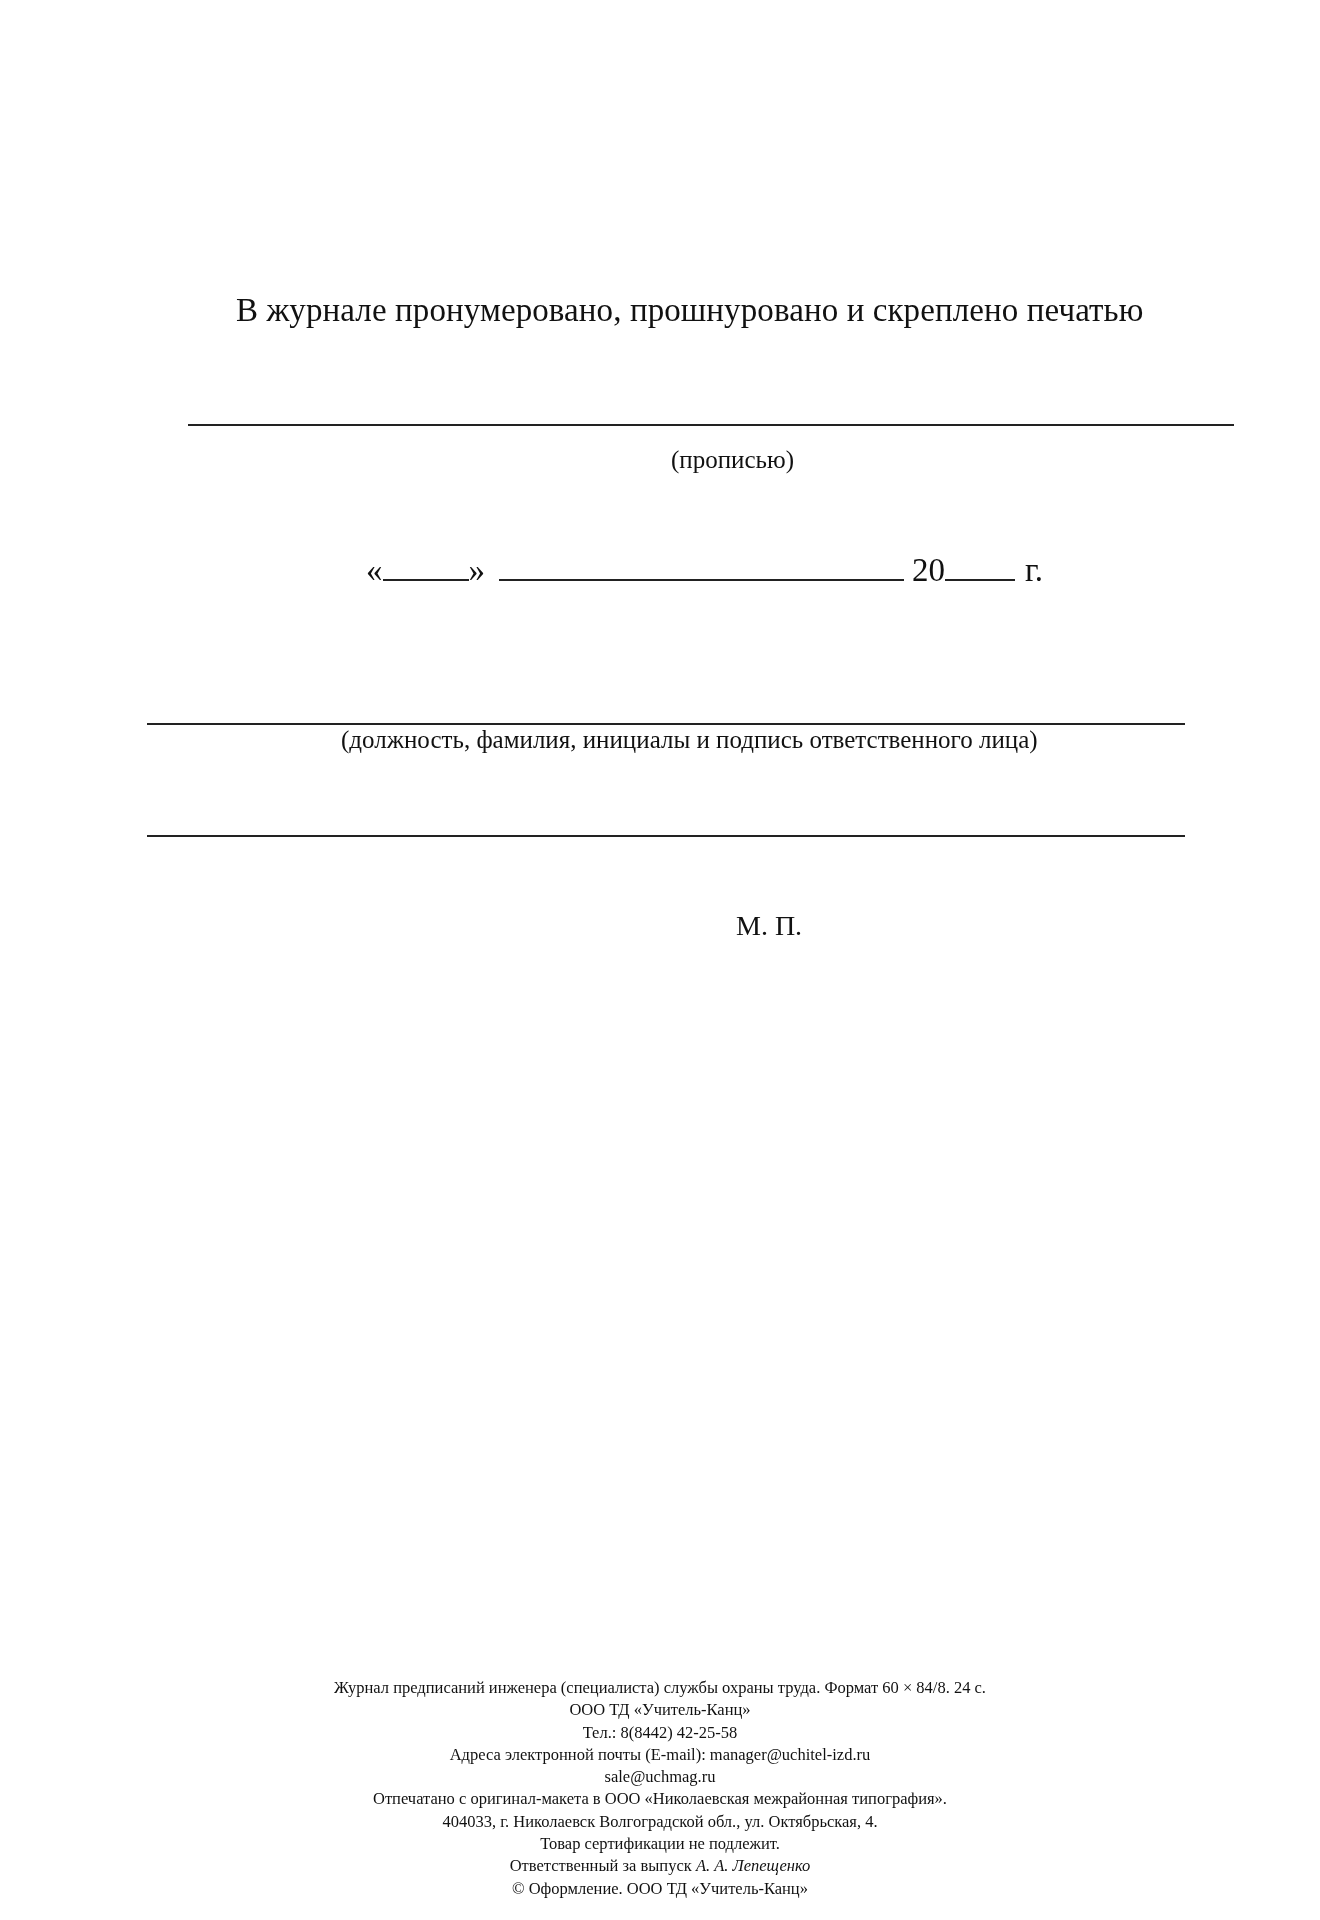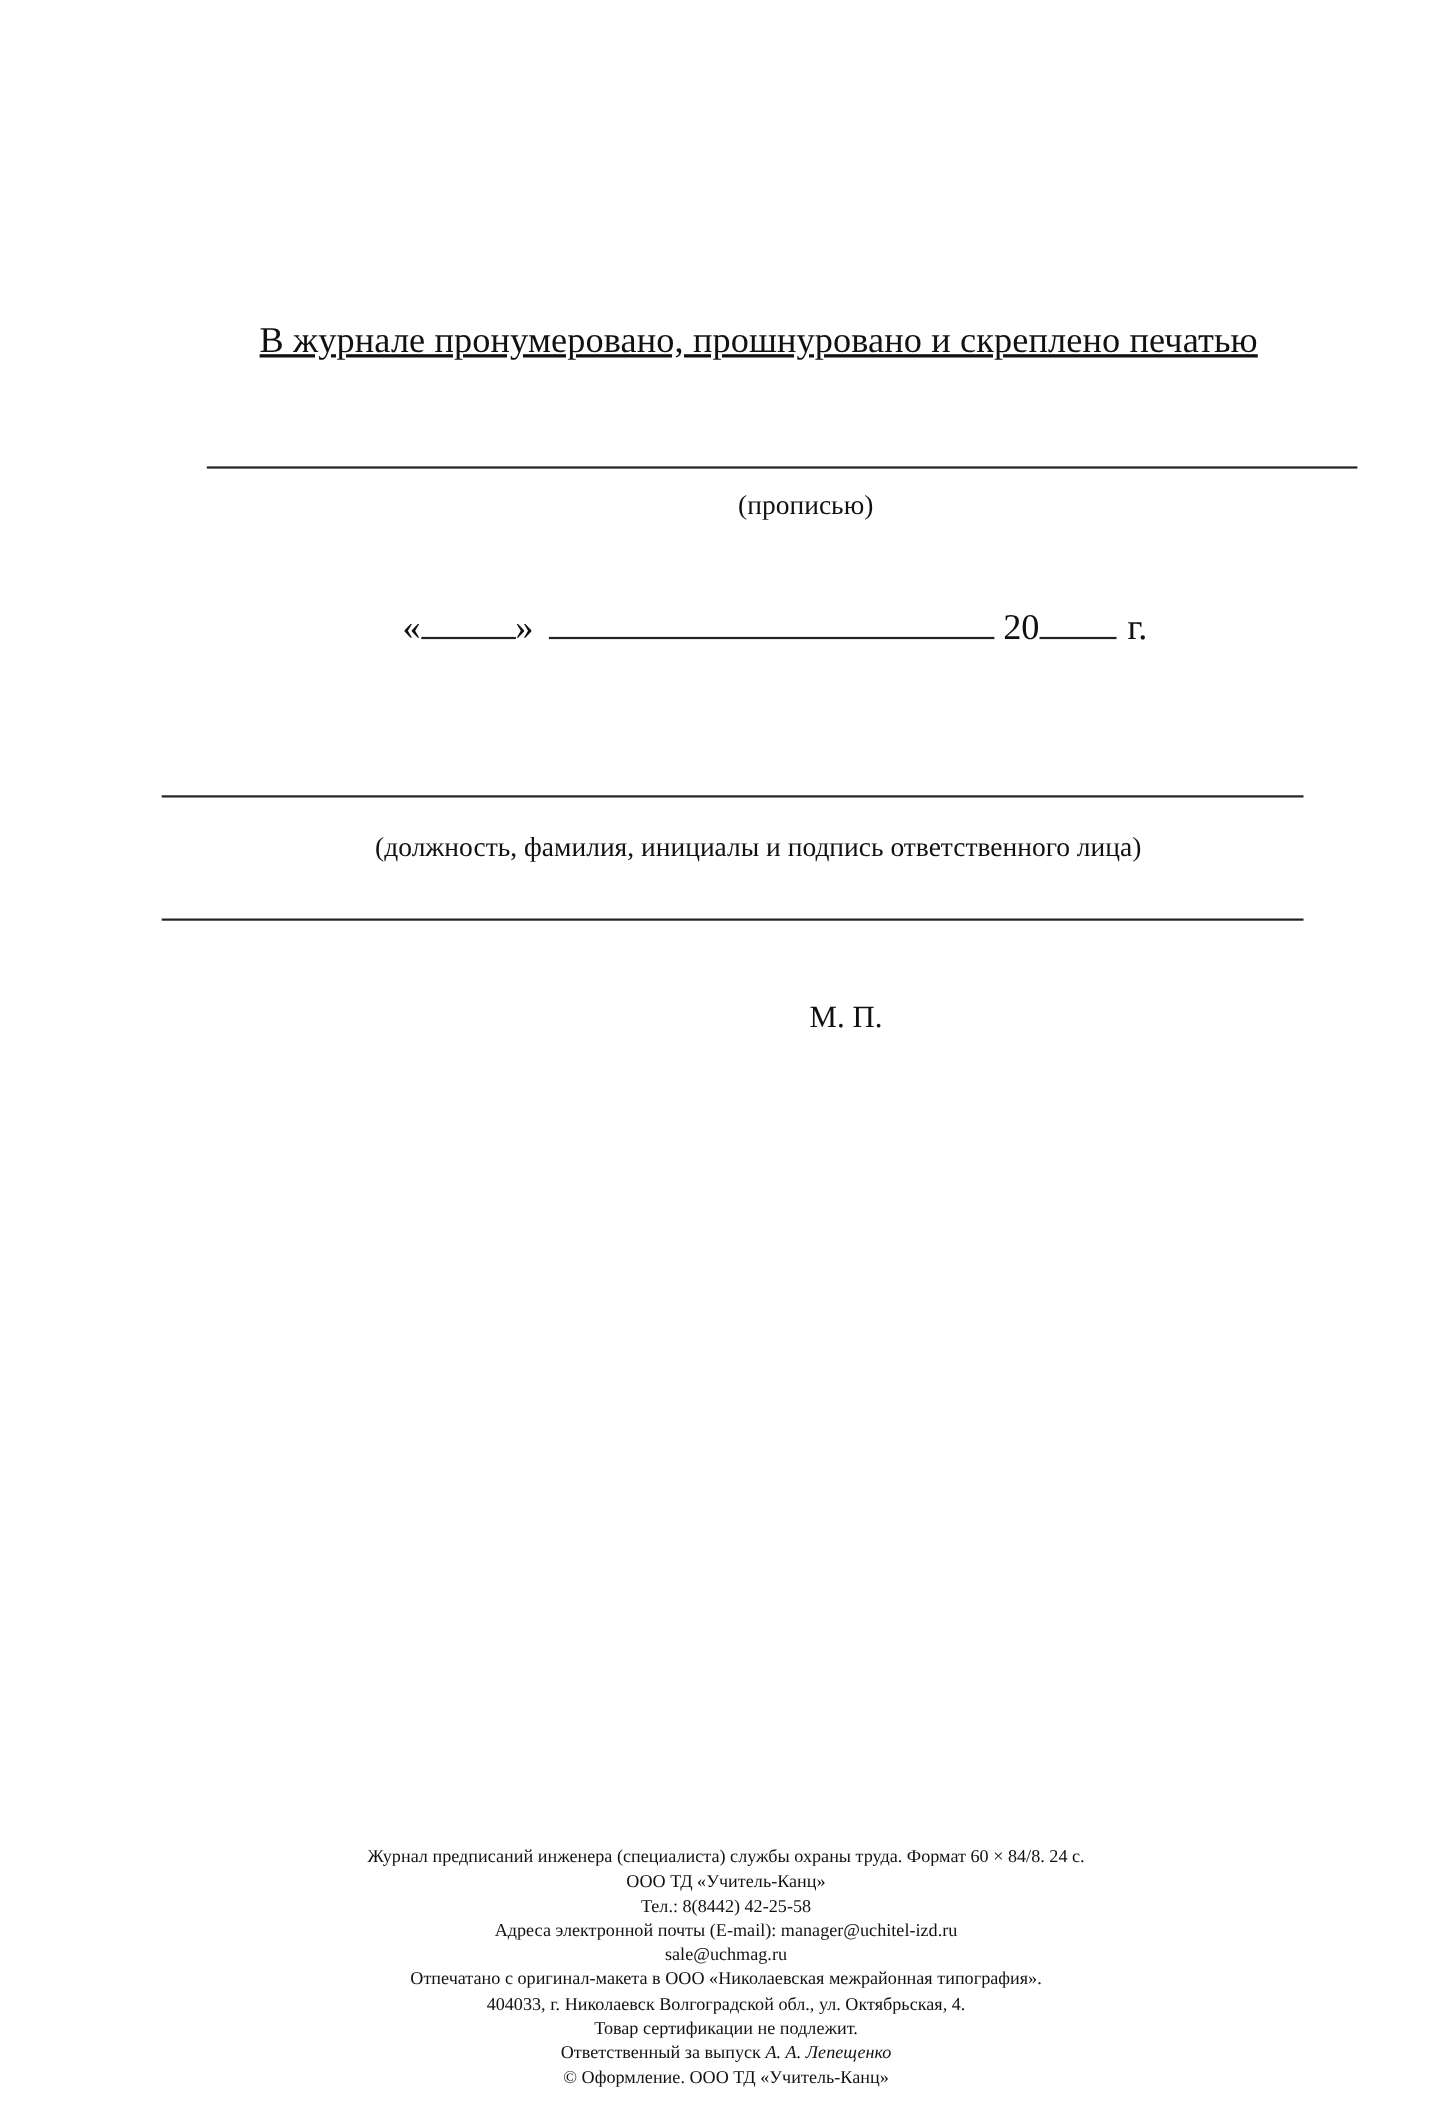--- a/index.html
+++ b/index.html
@@ -5,7 +5,7 @@
   html, body { margin:0; padding:0; background:#ffffff; }
   body { width:1320px; height:1920px; position:relative; overflow:hidden; font-family:"Liberation Serif", serif; color:#111; }
   .abs { position:absolute; }
-  .title { left:236px; top:292px; font-size:33px; white-space:nowrap; letter-spacing:0.1px;text-decoration:underline; }
+  .title { left:236px; top:292px; font-size:33px; white-space:nowrap; letter-spacing:0.1px; }
   .rule { position:absolute; height:2px; background:#222; }
   .caption { font-size:25px; white-space:nowrap; }
   .date-line { left:366px; top:551px; font-size:33px; white-space:nowrap; display:flex; align-items:baseline; }

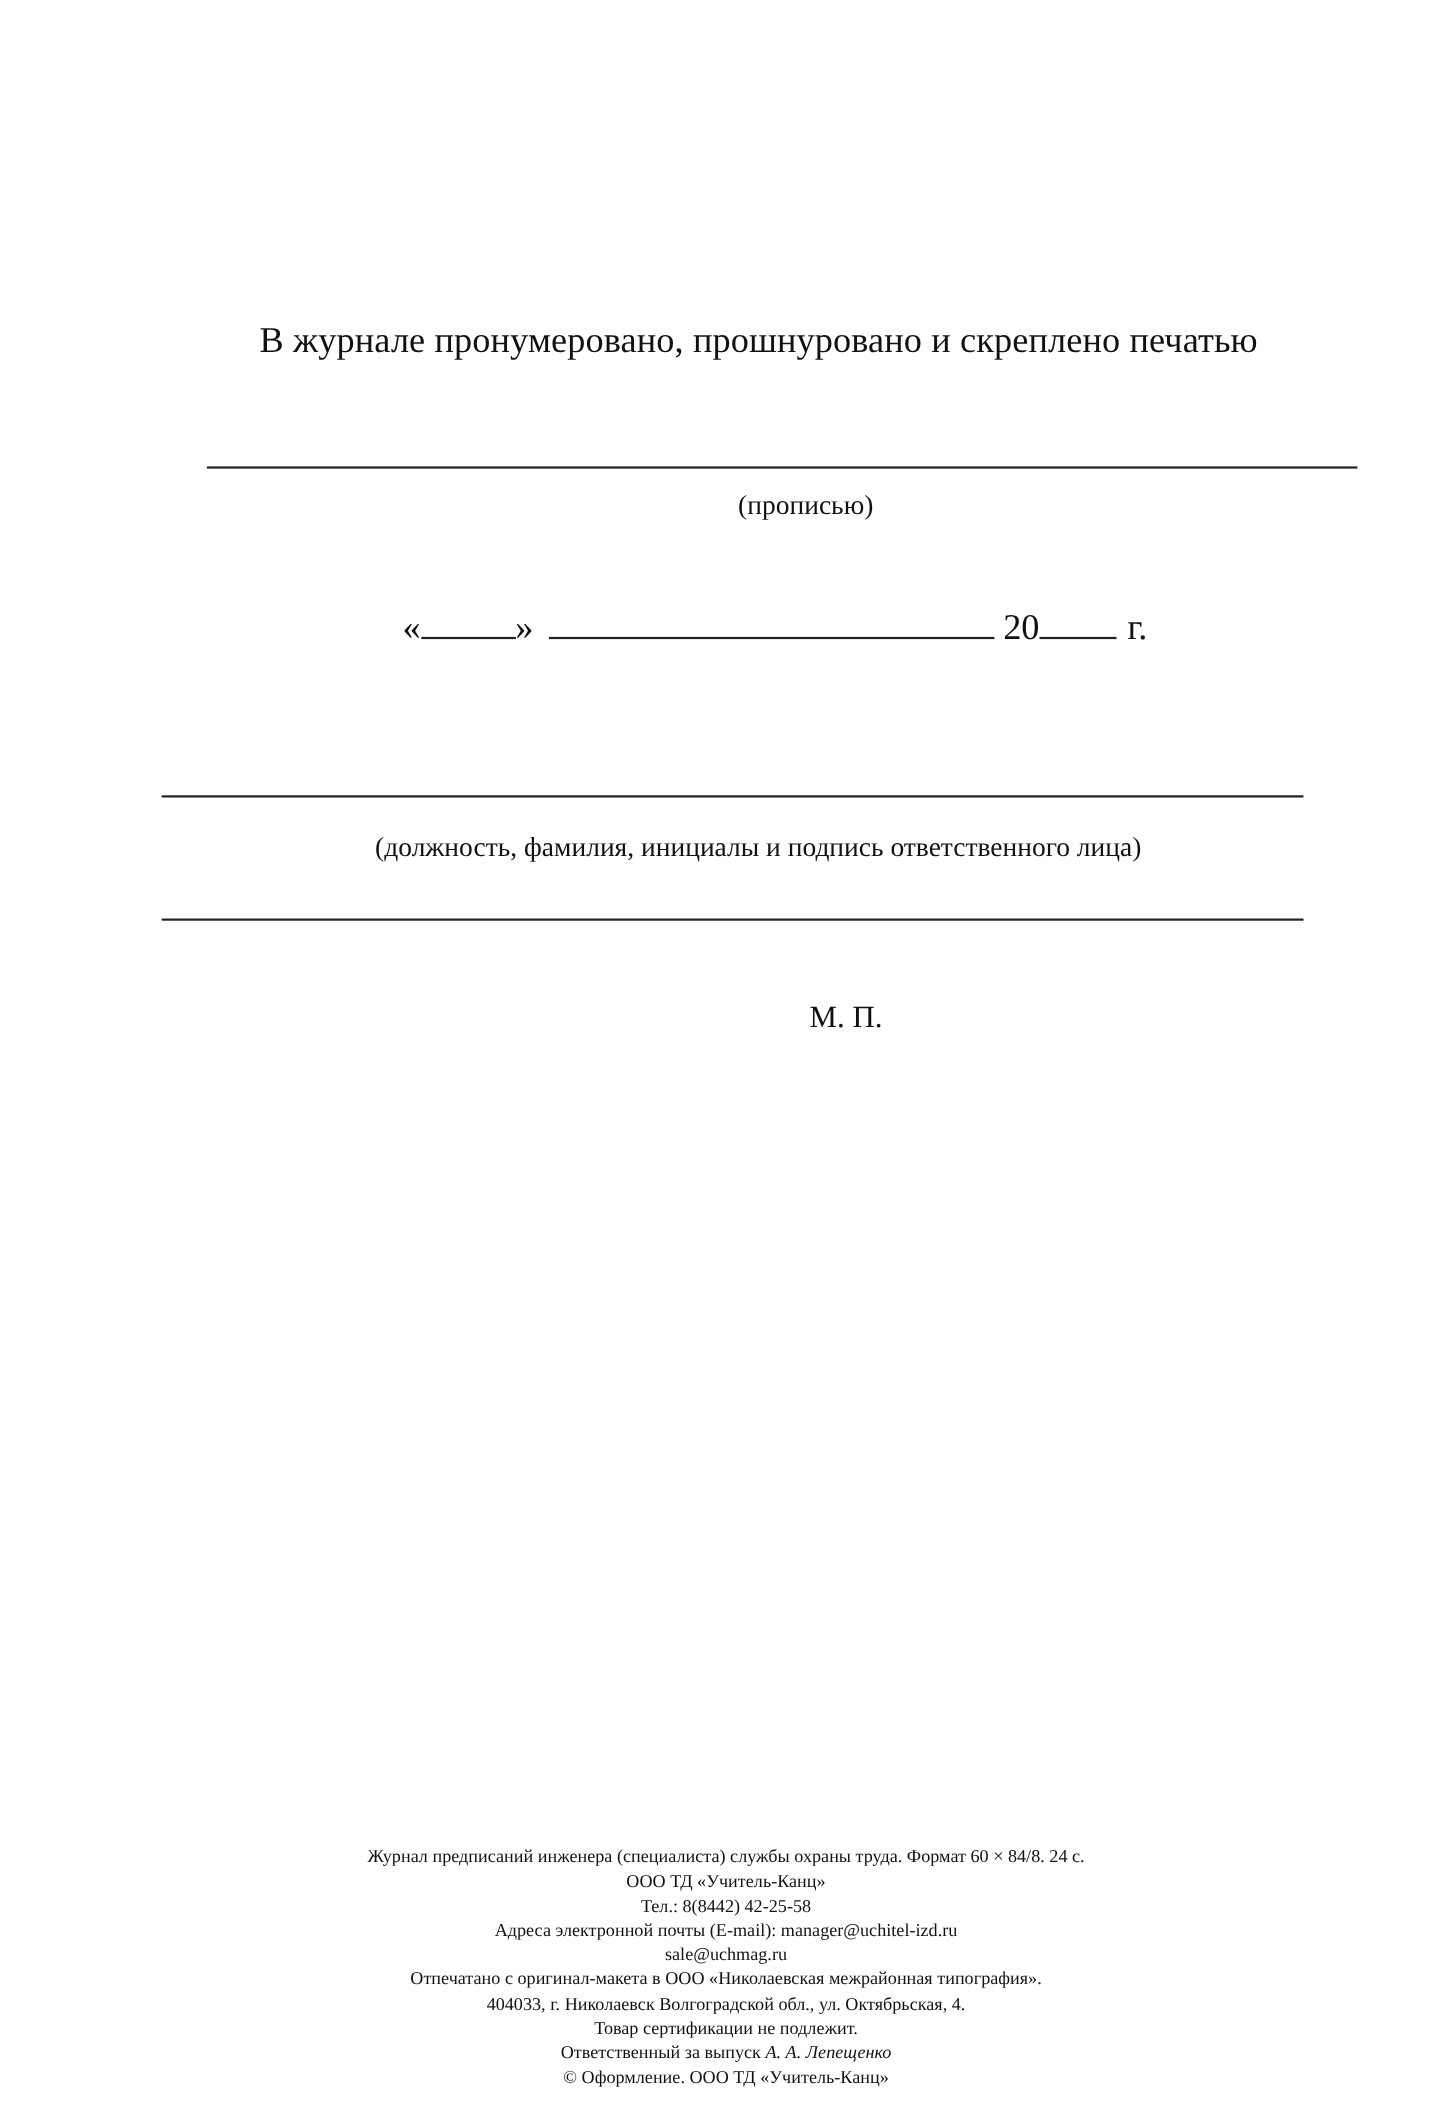--- a/index.html
+++ b/index.html
@@ -34,7 +34,7 @@
 </div>
 
 <div class="rule" style="left:147px; top:723px; width:1038px;"></div>
-<div class="abs caption" style="left:341px; top:726px;margin-top:31px;">(должность, фамилия, инициалы и подпись ответственного лица)</div>
+<div class="abs caption" style="left:341px; top:726px;">(должность, фамилия, инициалы и подпись ответственного лица)</div>
 
 <div class="rule" style="left:147px; top:835px; width:1038px;"></div>
 

